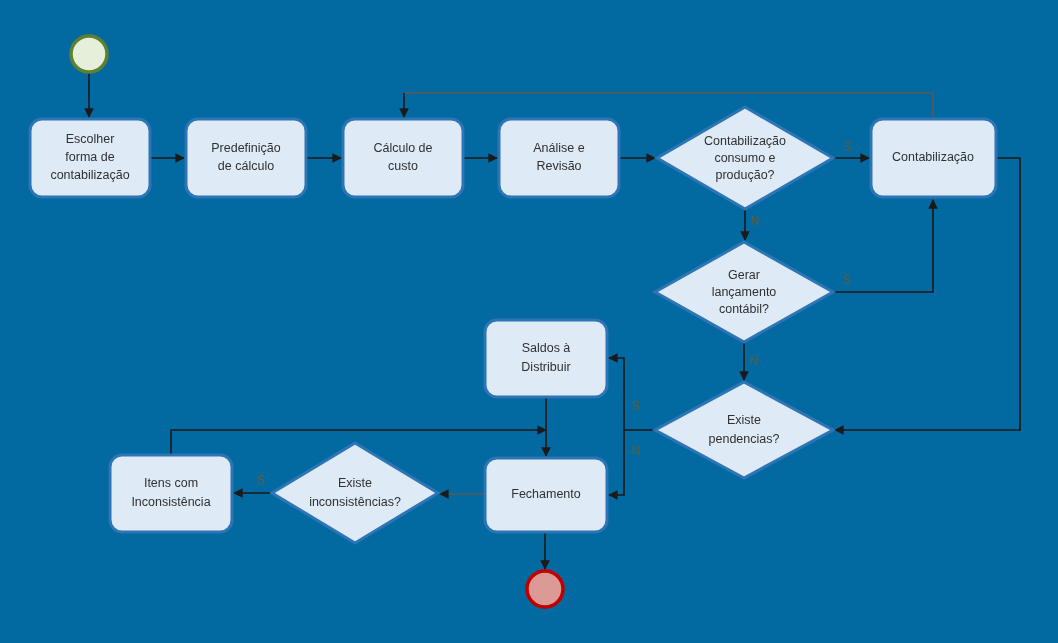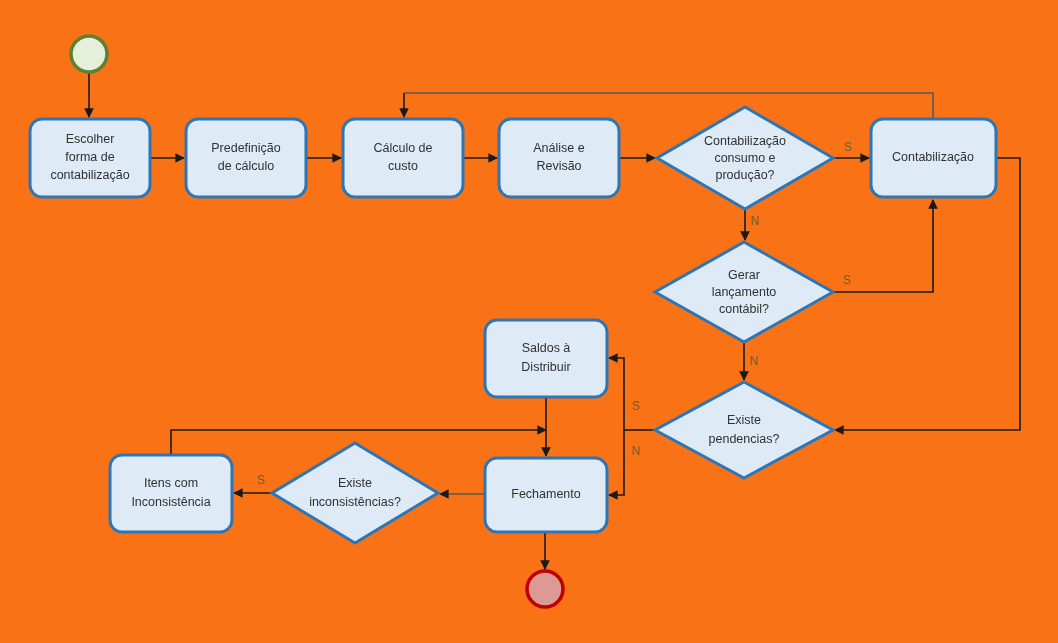--- a/index.html
+++ b/index.html
@@ -15,7 +15,7 @@
     position: relative;
     width: 1058px;
     height: 643px;
-    background: #f97316;
+    background: #0369a1;
     overflow: hidden;
   }
   svg.diagram {

